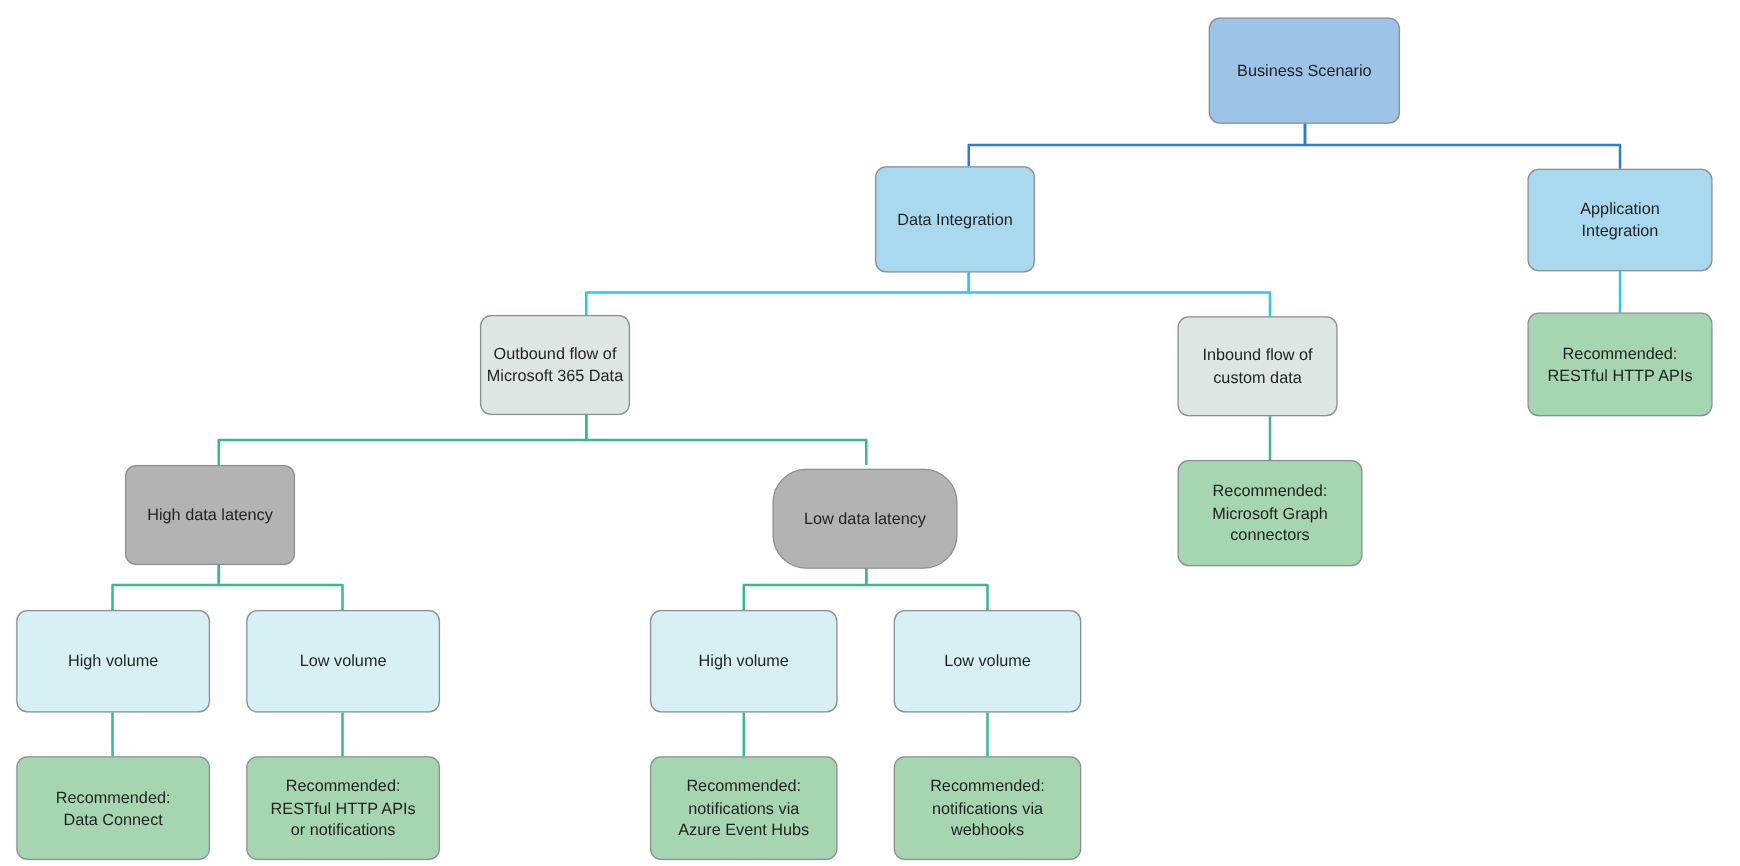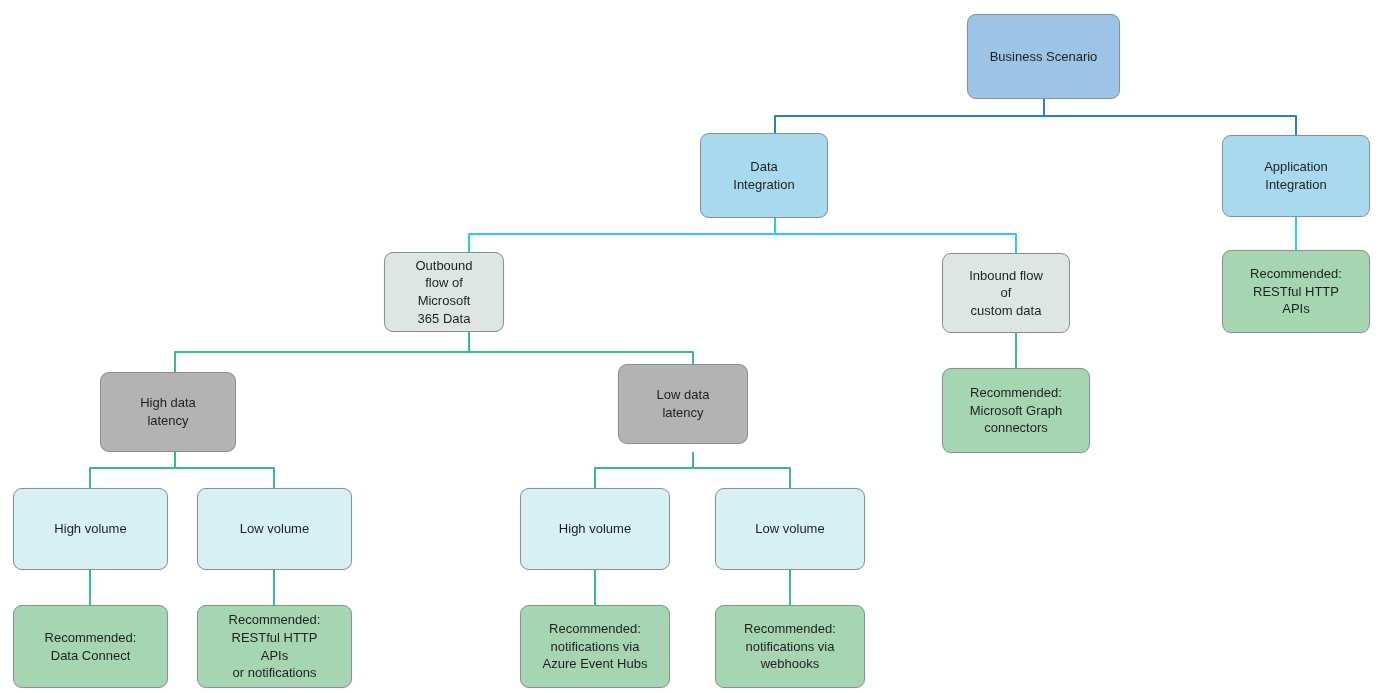--- a/index.html
+++ b/index.html
@@ -24,7 +24,7 @@
     display:flex; align-items:center; justify-content:center;
     text-align:center; border:1px solid var(--node-border);
     border-radius:9px; font-size:13px; line-height:1.35; color:var(--text);
-    white-space:pre-line; padding:4px 20px;
+    white-space:pre-line; padding:4px 0;
     box-shadow:0 0 0 0.5px rgba(0,0,0,0.05);
   }
   .fill-blue{background:var(--node-blue);}

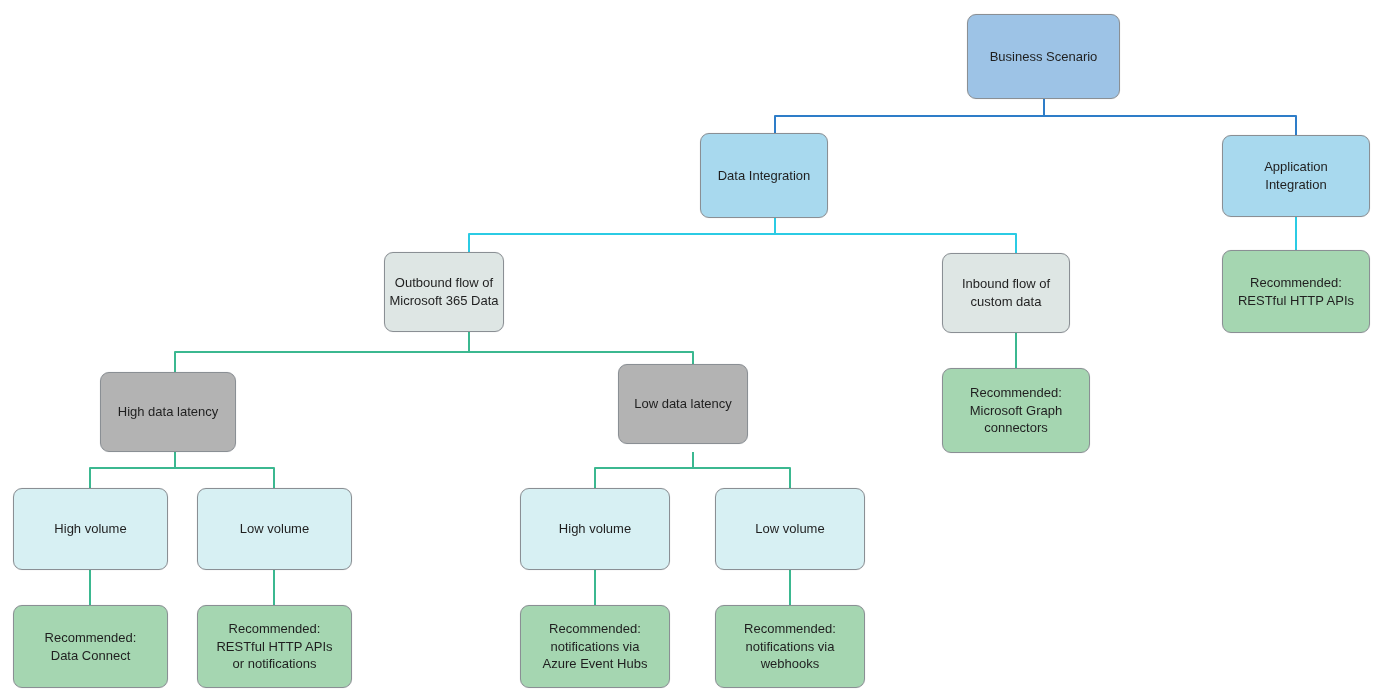--- a/index.html
+++ b/index.html
@@ -78,7 +78,7 @@
 connectors</div>
 
   <div class="node fill-gray" style="left:100px;top:360px;width:136px;height:80px;margin-top:12px;">High data latency</div>
-  <div class="node fill-gray" style="left:618px;top:364px;width:130px;height:80px;">Low data latency</div>
+  <div class="node fill-gray" style="left:618px;top:375px;width:148px;height:80px;border-radius:27px;">Low data latency</div>
 
   <div class="node fill-cyan" style="left:13px;top:488px;width:155px;height:82px;">High volume</div>
   <div class="node fill-cyan" style="left:197px;top:488px;width:155px;height:82px;">Low volume</div>

